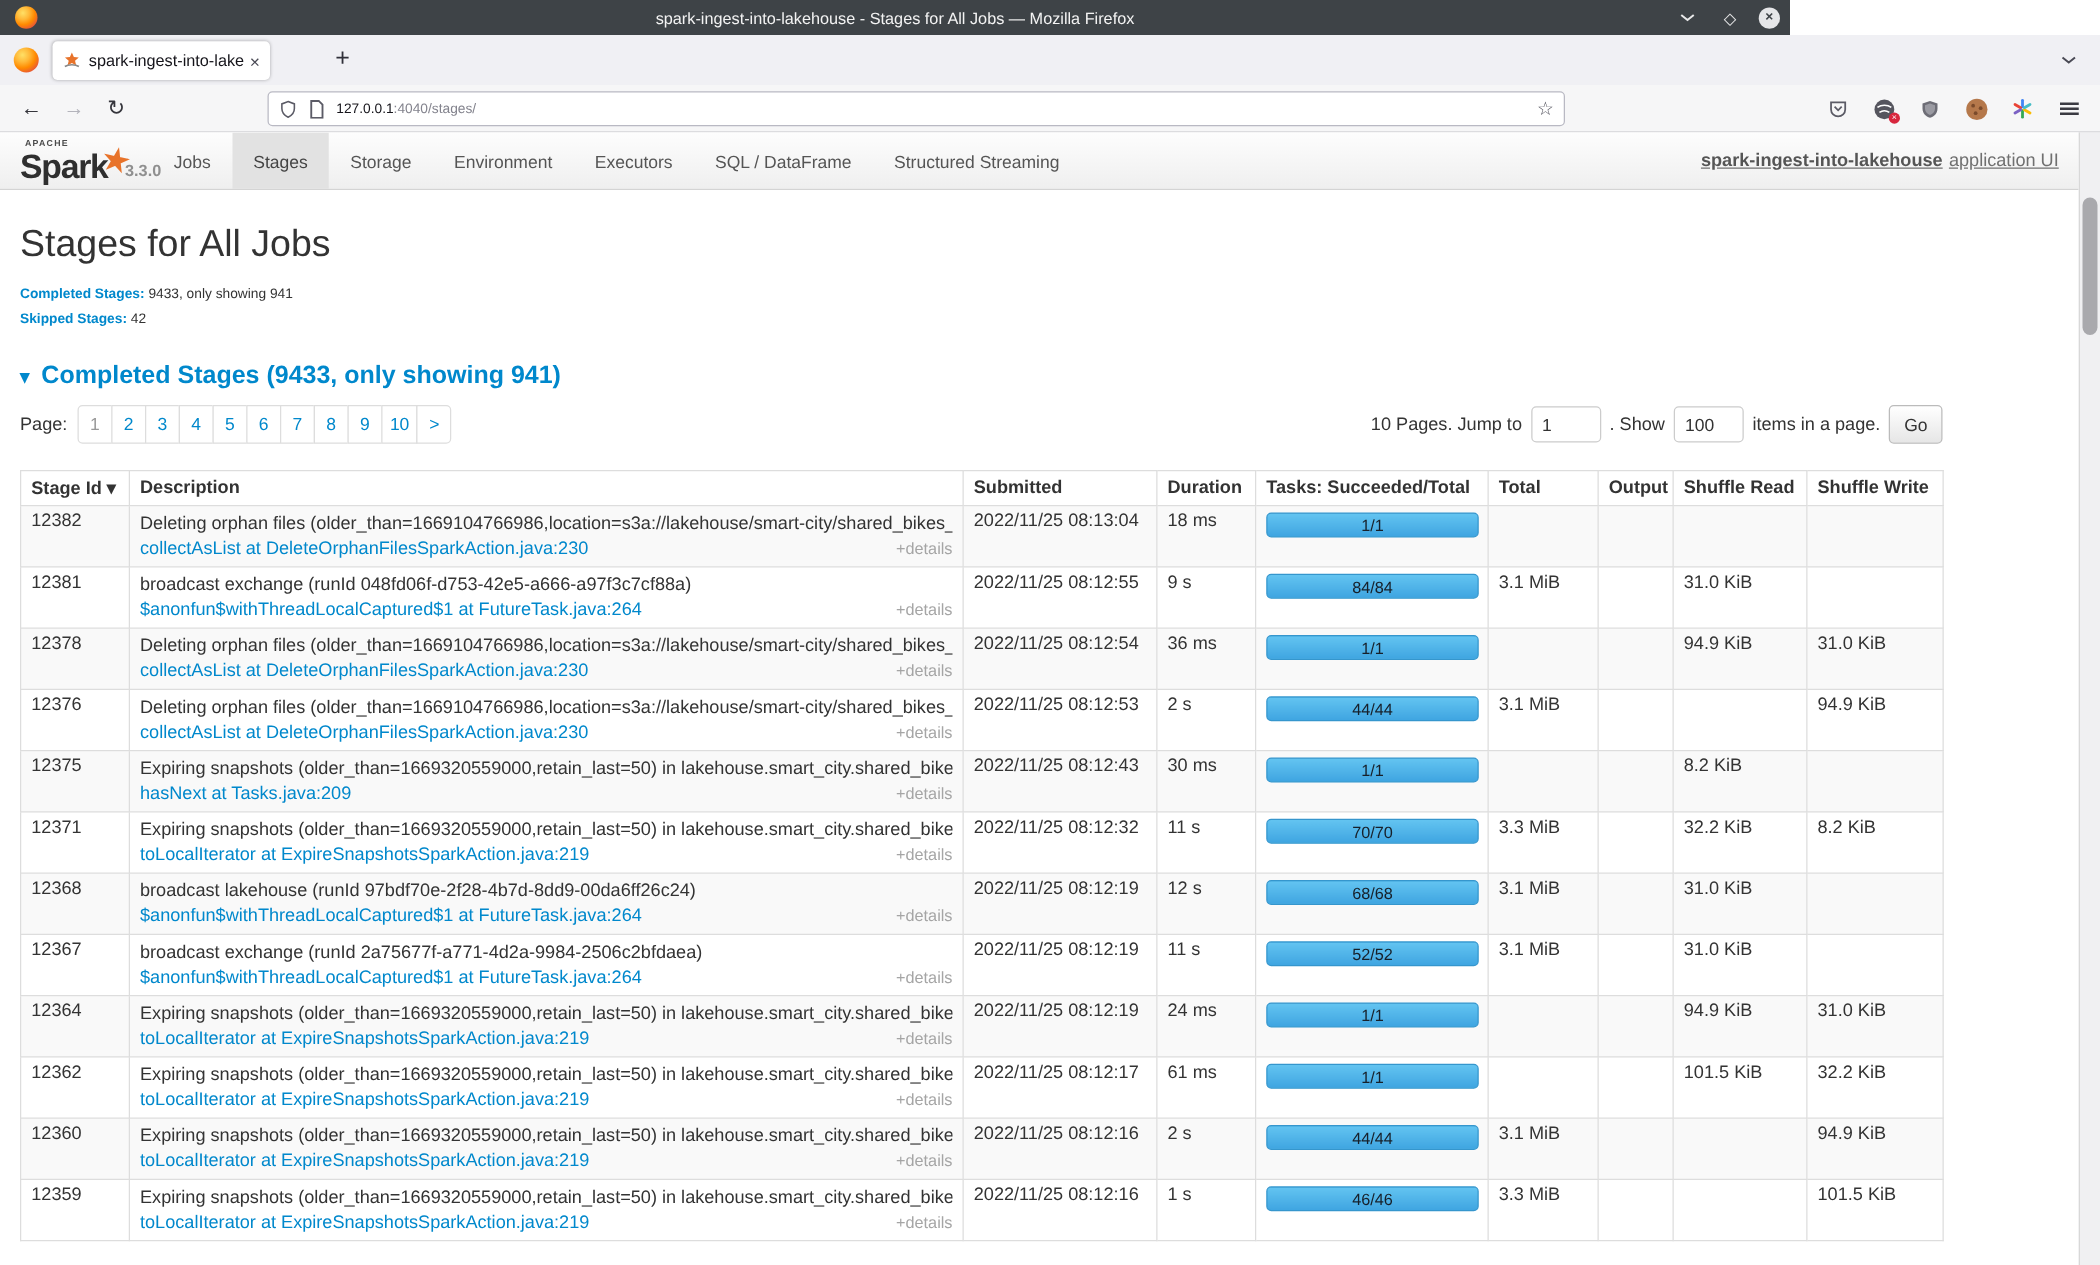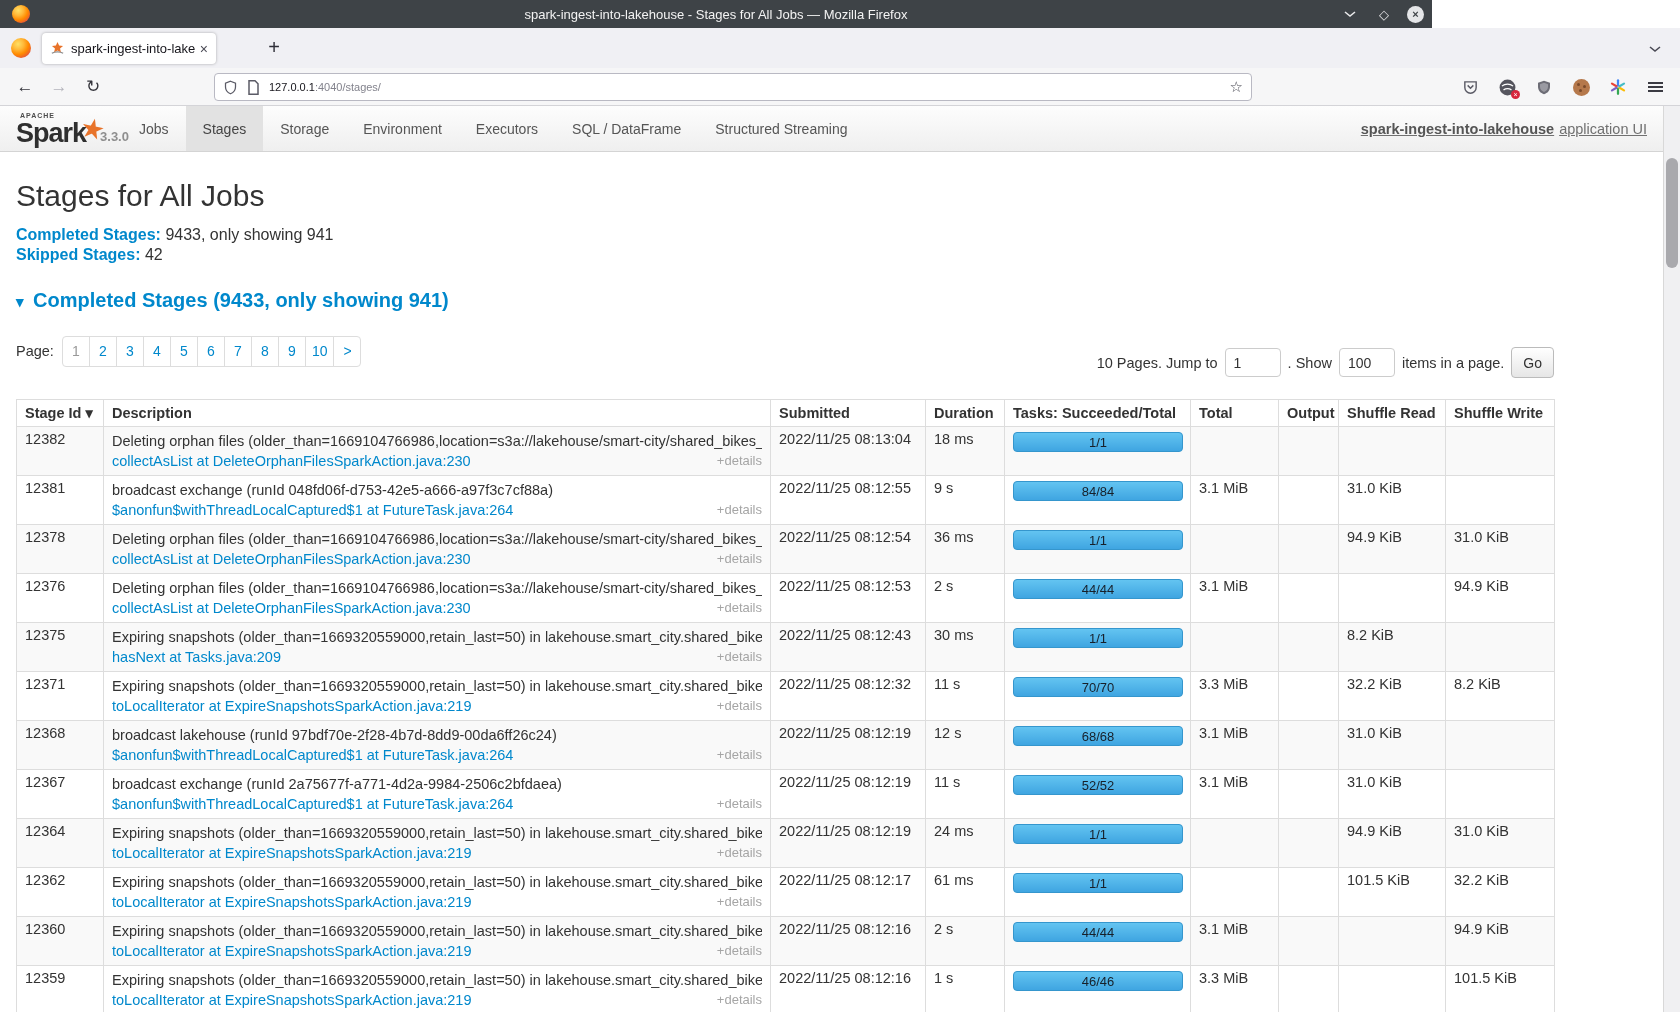--- a/index.html
+++ b/index.html
@@ -70,7 +70,7 @@
   
   .content { padding:0 16px; }
   h1.page-title { font-size:30px; font-weight:normal; color:#333; margin:27px 0 12px; }
-  .summary-line { font-size:16px; color:#333; line-height:20px; }
+  .summary-line { font-size:11px; color:#333; line-height:20px; }
   .summary-line a { color:#0088cc; font-weight:bold; text-decoration:none; cursor:pointer; }
   .section-head { margin-top:24px; font-size:20px; font-weight:bold; color:#0088cc; cursor:pointer; }
   .section-head .arrow { font-size:15px; margin-right:4px; }

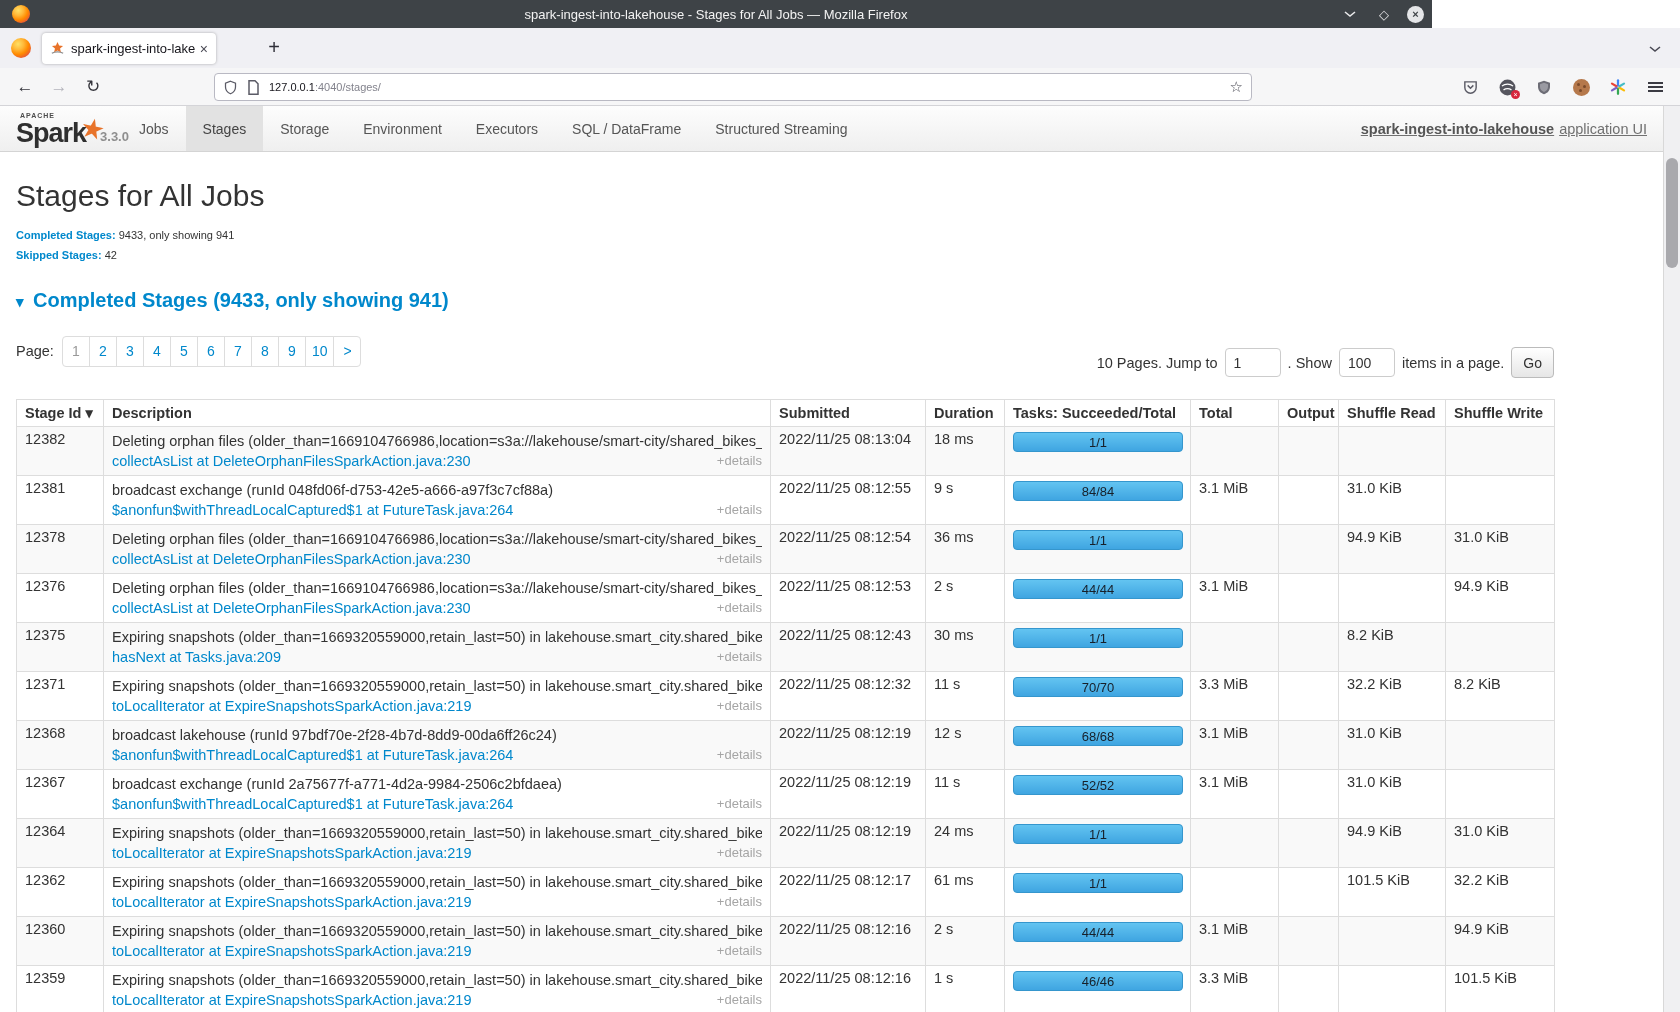--- a/index.html
+++ b/index.html
@@ -83,7 +83,7 @@
   .pager .pg:first-child { border-radius:4px 0 0 4px; margin-left:0; }
   .pager .pg:last-child { border-radius:0 4px 4px 0; }
   .pager .pg.current { color:#999; cursor:default; }
-  .page-right { display:flex; align-items:center; font-size:14.5px; color:#333; gap:7px;margin-top:23px; }
+  .page-right { display:flex; align-items:center; font-size:14.5px; color:#333; gap:7px; }
   .jump-input { width:56px; height:29px; border:1px solid #ccc; border-radius:4px; padding:0 8px;
     font-size:14px; color:#333; font-family:"Liberation Sans", sans-serif; }
   .go-btn { height:31px; padding:0 11px; border:1px solid #bbb; border-radius:4px;

